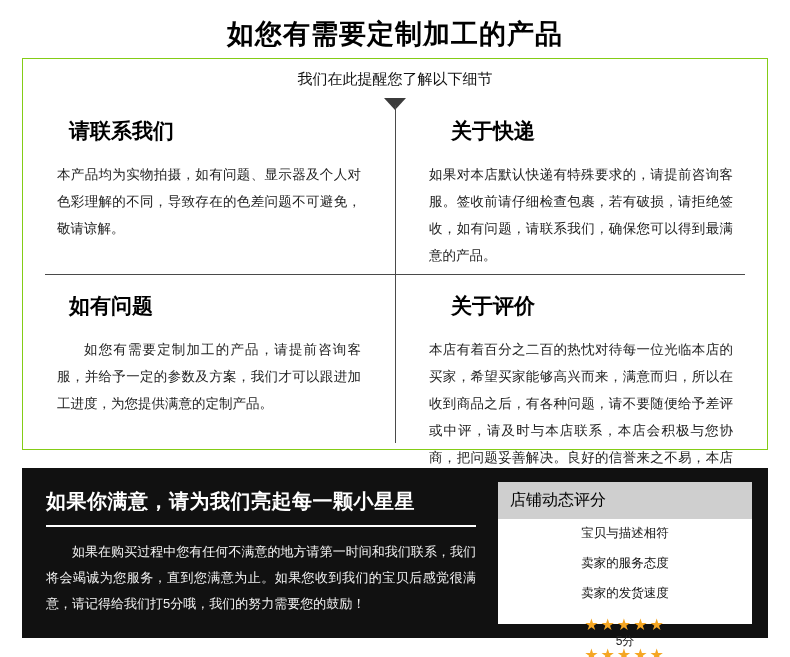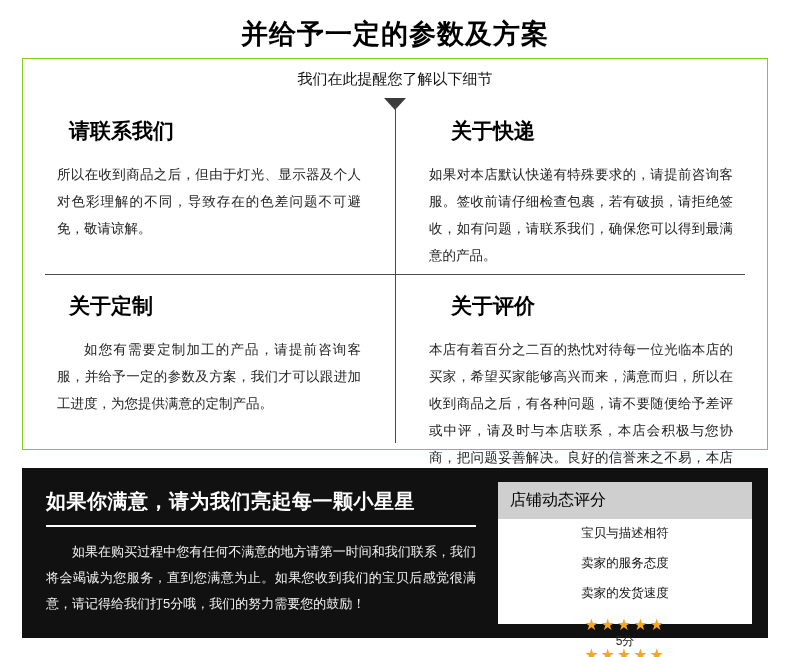--- a/index.html
+++ b/index.html
@@ -204,7 +204,7 @@
 
 <div class="page">
 
-  <div class="main-title">并给予一定的参数及方案</div>
+  <div class="main-title">如您有需要定制加工的产品</div>
 
   <div class="grid-box">
 

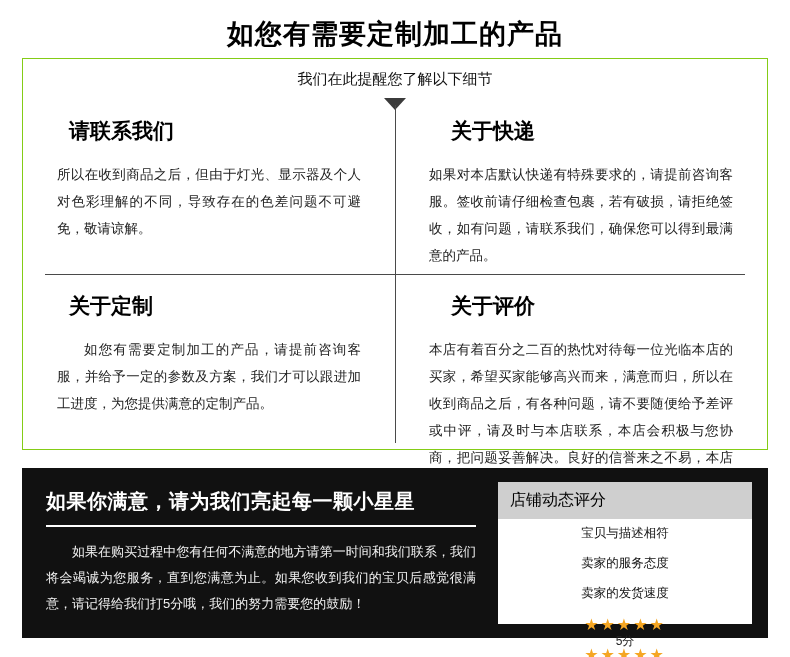--- a/index.html
+++ b/index.html
@@ -219,7 +219,7 @@
 
       <div class="cell tl">
         <div class="cell-title">请联系我们</div>
-        <div class="cell-body">所以在收到商品之后，但由于灯光、显示器及个人对色彩理解的不同，导致存在的色差问题不可避免，敬请谅解。</div>
+        <div class="cell-body">本产品均为实物拍摄，如有问题、显示器及个人对色彩理解的不同，导致存在的色差问题不可避免，敬请谅解。</div>
       </div>
 
       <div class="cell tr">

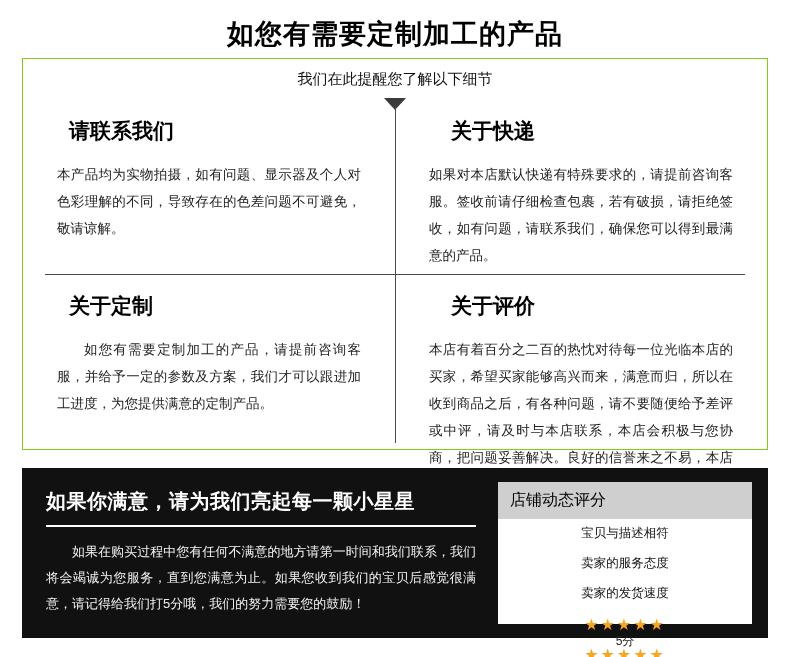--- a/index.html
+++ b/index.html
@@ -228,7 +228,7 @@
       </div>
 
       <div class="cell bl">
-        <div class="cell-title">关于定制</div>
+        <div class="cell-title">如有问题</div>
         <div class="cell-body">如您有需要定制加工的产品，请提前咨询客服，并给予一定的参数及方案，我们才可以跟进加工进度，为您提供满意的定制产品。</div>
       </div>
 

